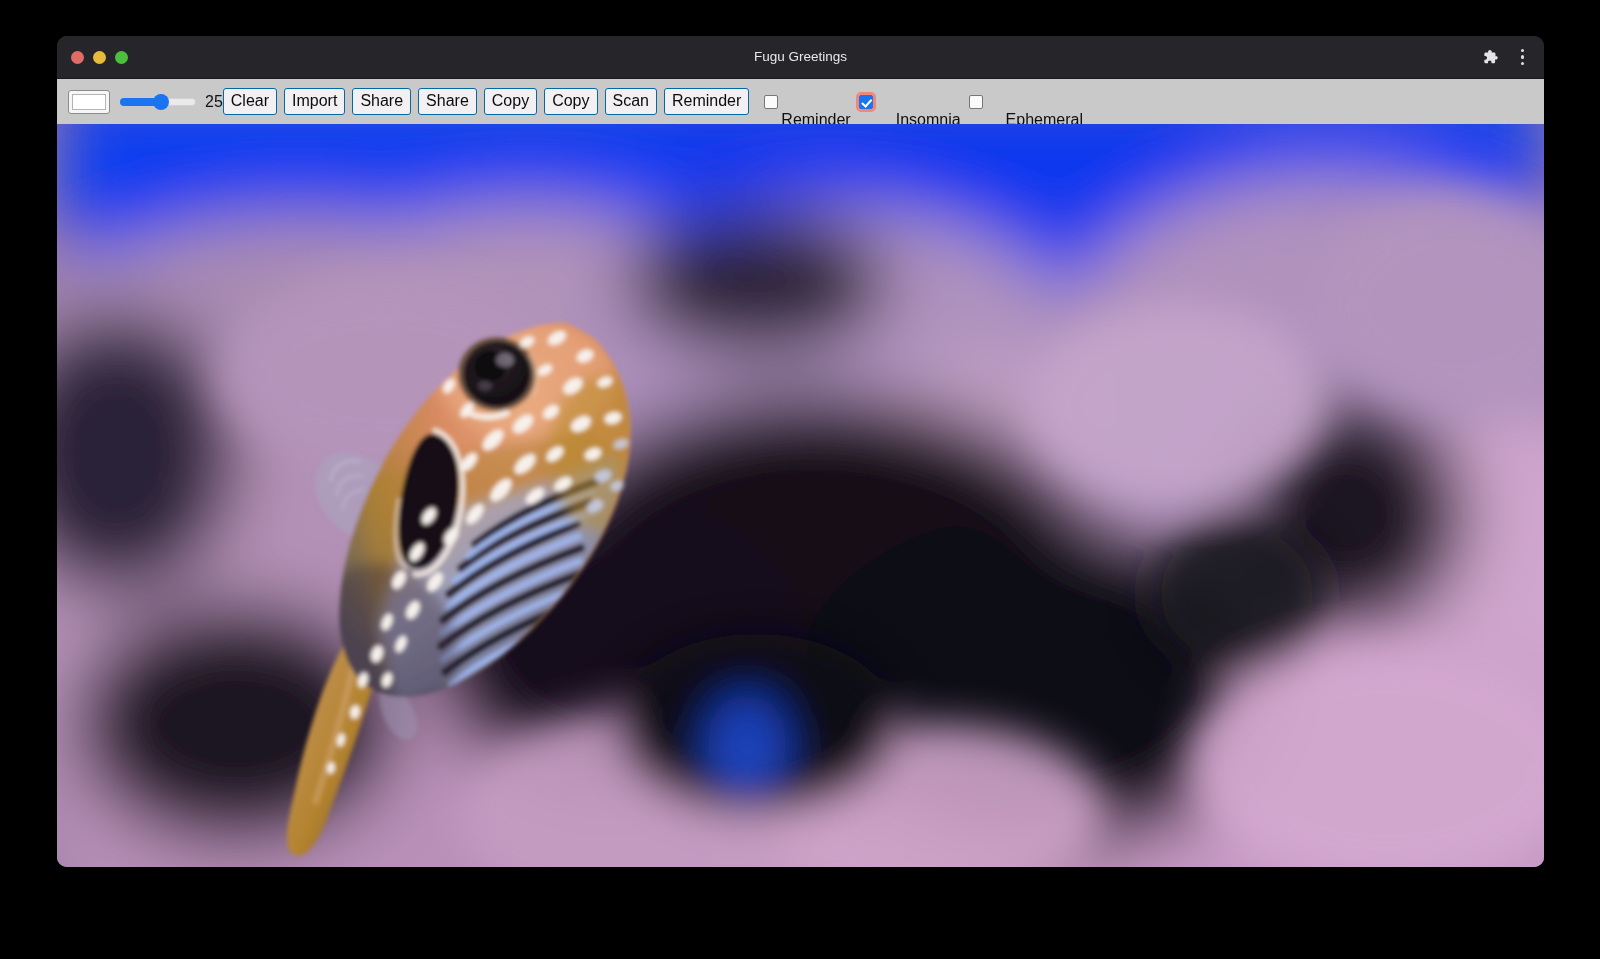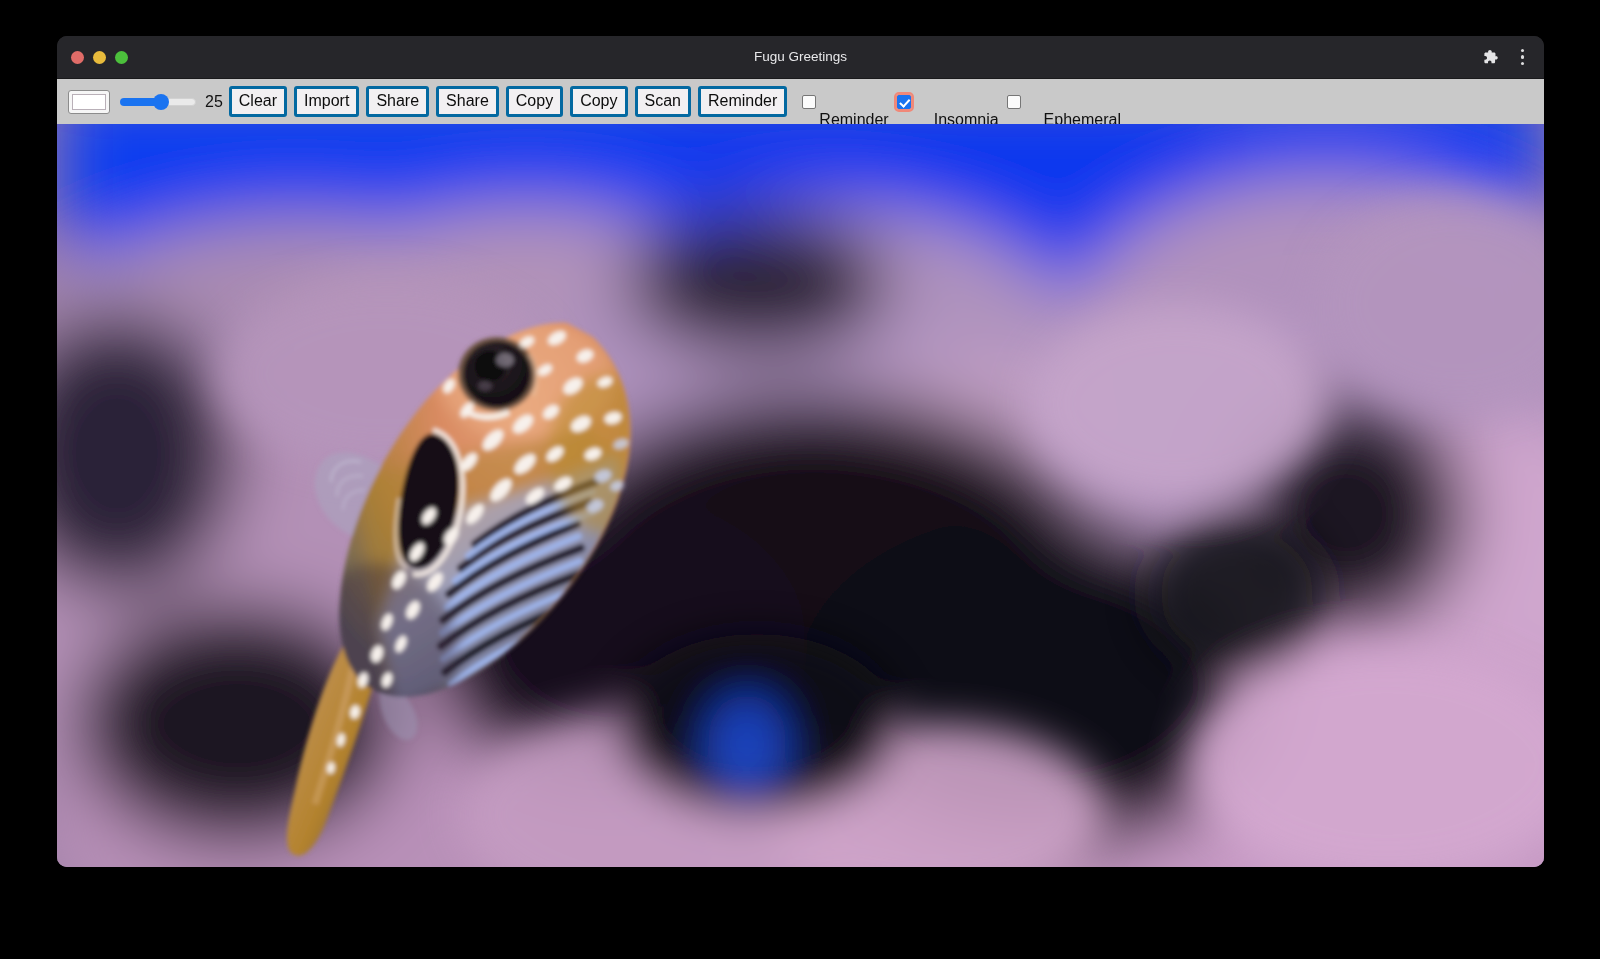--- a/index.html
+++ b/index.html
@@ -161,7 +161,6 @@
   .slider-value {
     font-size: 16px;
     color: #121212;
-    margin-right: 6px;
     line-height: 1;
   }
 

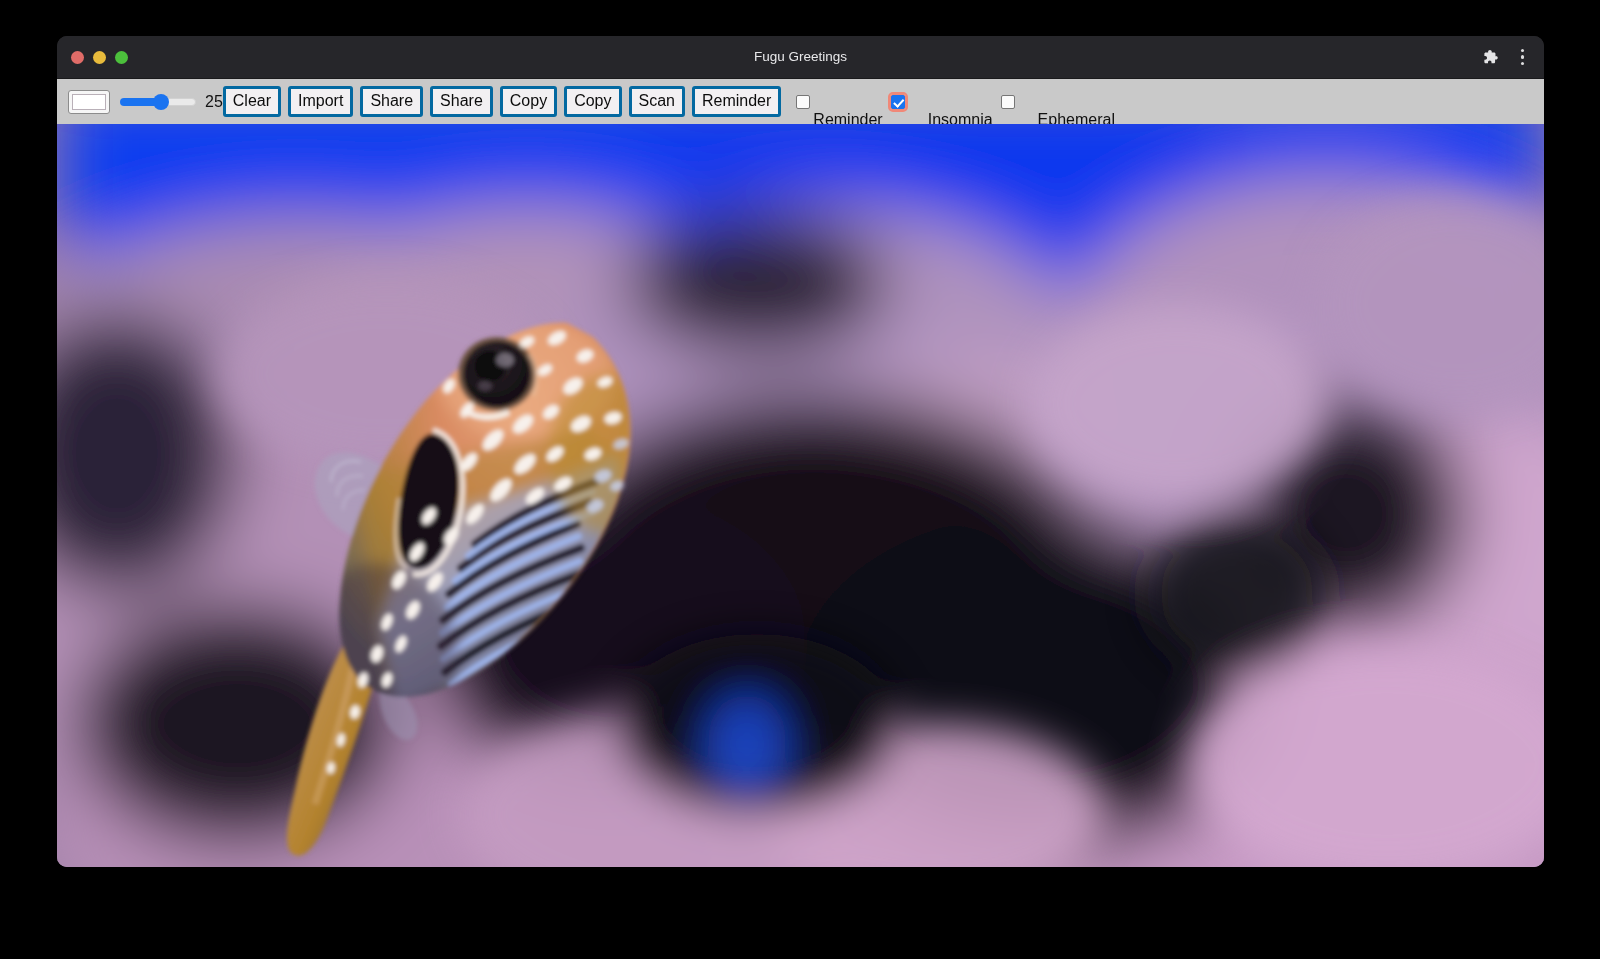--- a/index.html
+++ b/index.html
@@ -169,7 +169,7 @@
     font-size: 16px;
     color: #0c0c0c;
     background: #f2f0f2;
-    border: 3px solid #0369a1;
+    border: 1px solid #0369a1;
     border-radius: 3px;
     padding: 2px 7px 3px 7px;
     margin-right: 7px;

